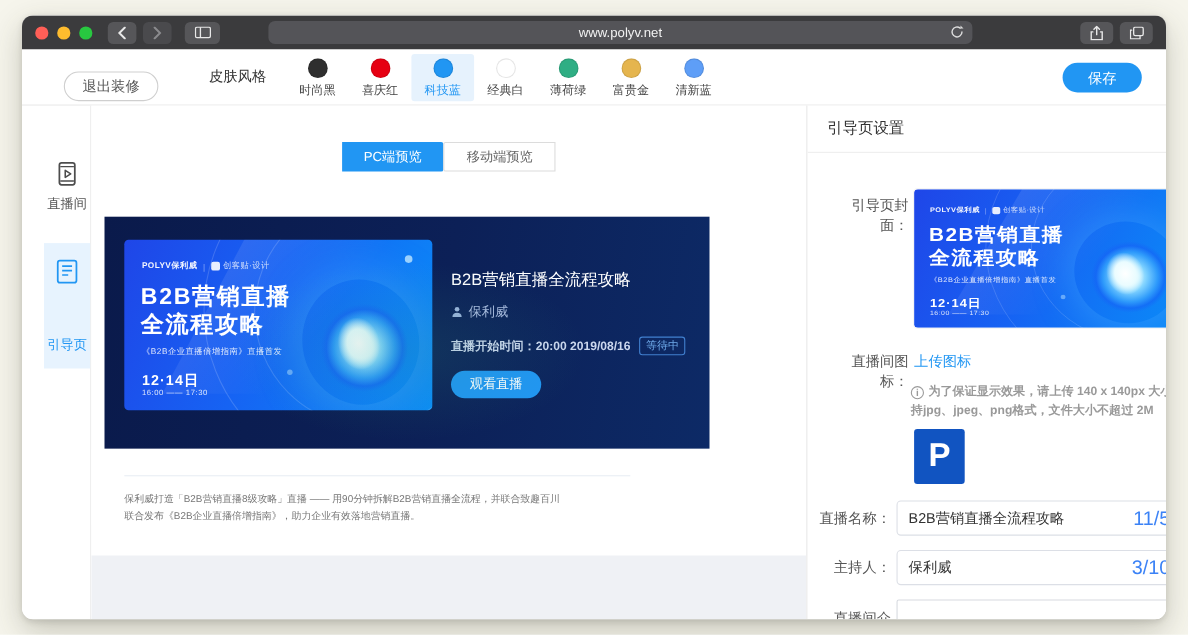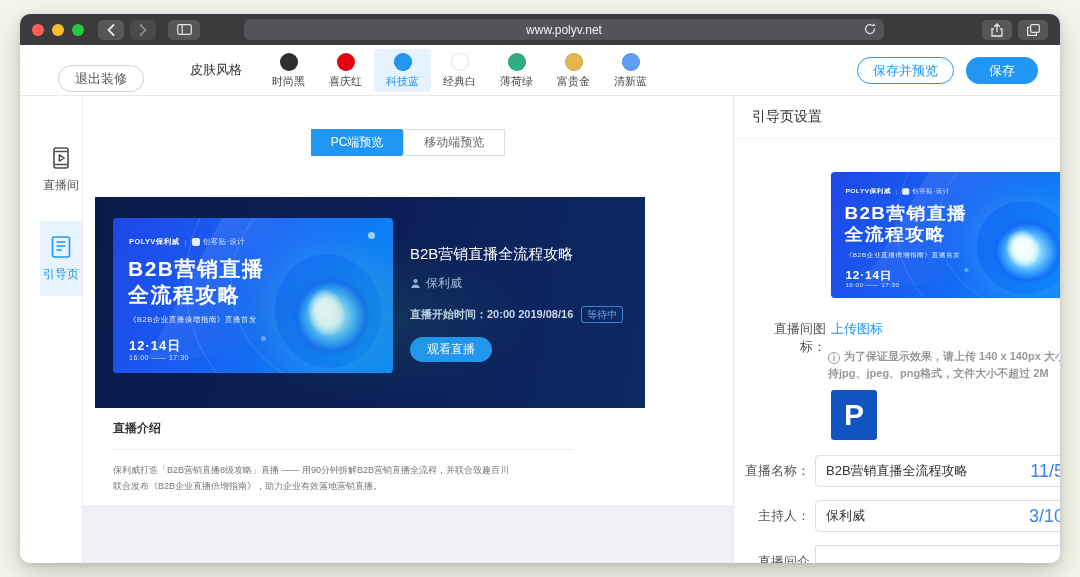--- a/index.html
+++ b/index.html
@@ -219,7 +219,6 @@
       </div>
     </div>
     <div class="save-group">
-      <button class="btn-outline-blue">保存并预览</button>
       <button class="btn-blue">保存</button>
     </div>
   </div>

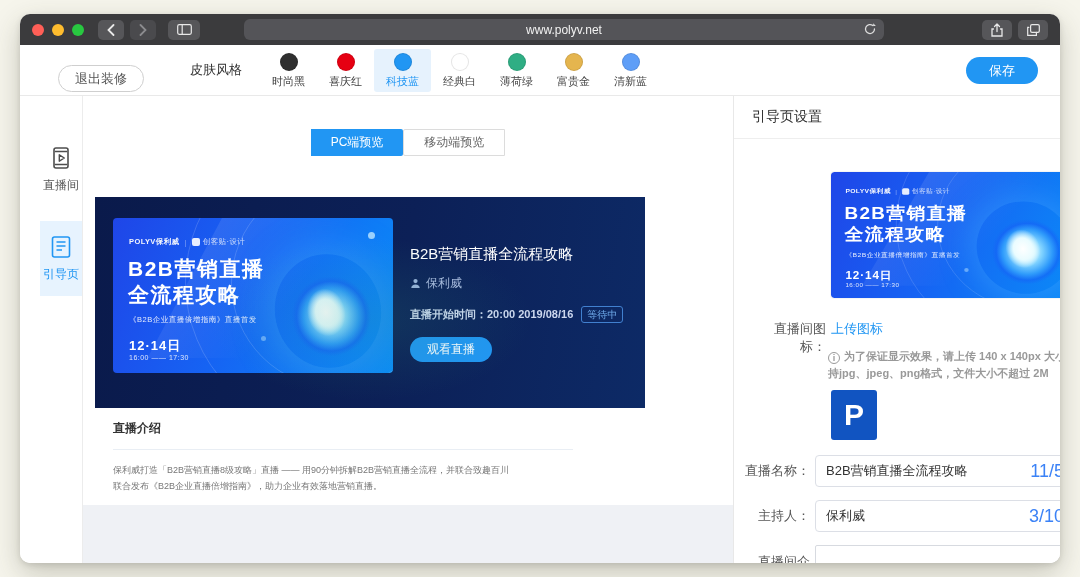--- a/index.html
+++ b/index.html
@@ -302,6 +302,7 @@
       <div class="panel-title">引导页设置</div>
       <div class="panel-divider"></div>
 
+      <div class="p-label" style="top:82px">引导页封面：</div>
       <div class="thumb-wrap">
         <div class="banner">
           <div class="b-beam"></div>

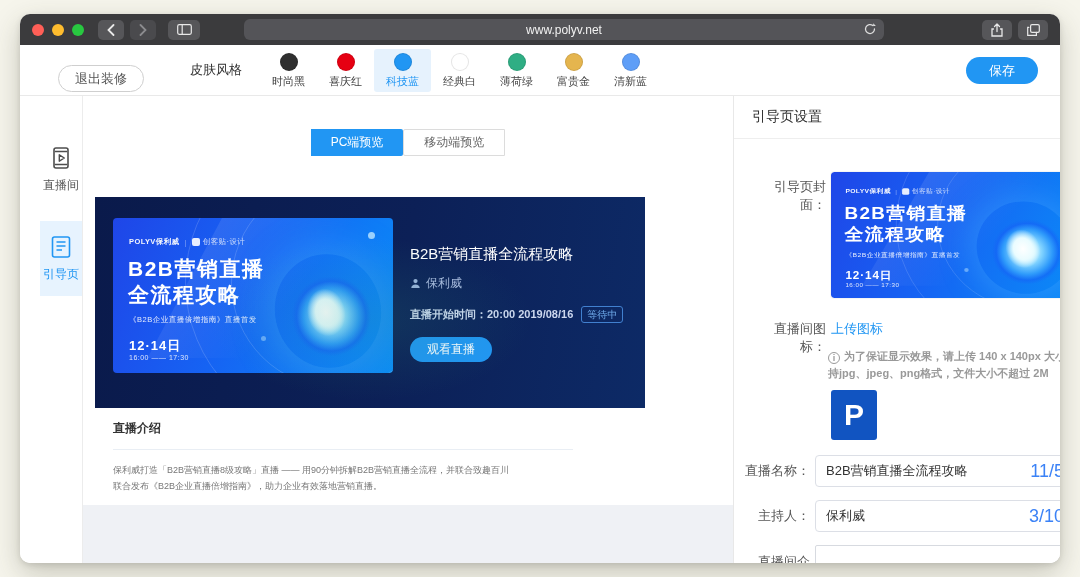--- a/index.html
+++ b/index.html
@@ -47,7 +47,7 @@
   .side { width:63px; background:#fff; border-right:1px solid #ececec; padding-top:36px; }
   .side-item { display:flex; flex-direction:column; align-items:center; padding:13px 0; cursor:pointer;margin-left:20px; }
   .side-item .s-label { font-size:12px; color:#555; margin-top:6px; }
-  .side-item.selected { background:#e7f3fe; }
+  .side-item.selected { background:#e7f3fe;gap:39px; }
   .side-item.selected .s-label { color:#2196f3; }
   .side-item + .side-item { margin-top:14px; }
 

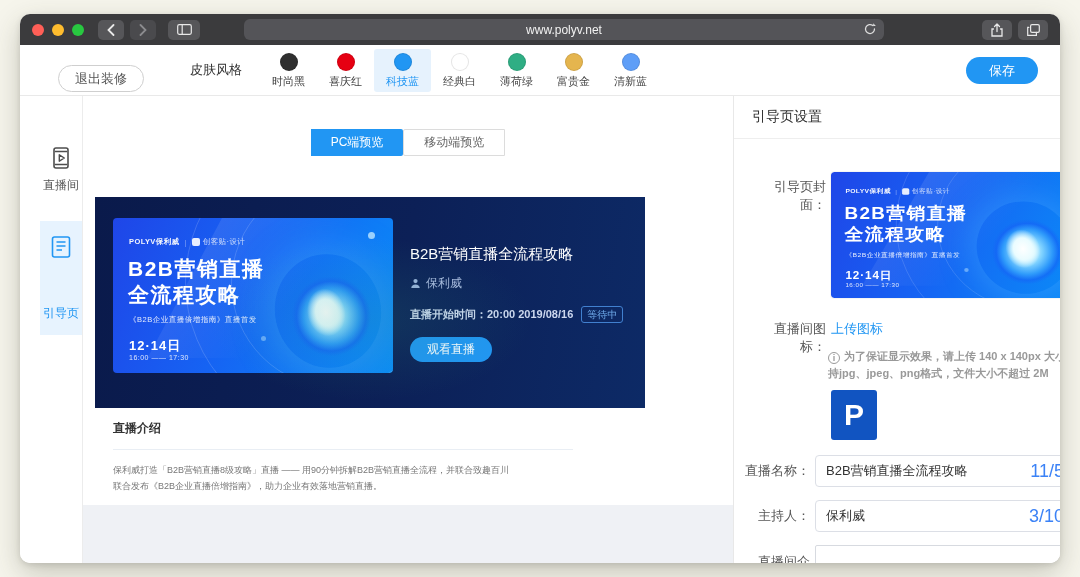--- a/index.html
+++ b/index.html
@@ -291,7 +291,6 @@
       </div>
 
       <div class="intro">
-        <div class="intro-h">直播介绍</div>
         <hr>
         <p class="intro-p">保利威打造「B2B营销直播8级攻略」直播 —— 用90分钟拆解B2B营销直播全流程，并联合致趣百川联合发布《B2B企业直播倍增指南》，助力企业有效落地营销直播。</p>
       </div>

